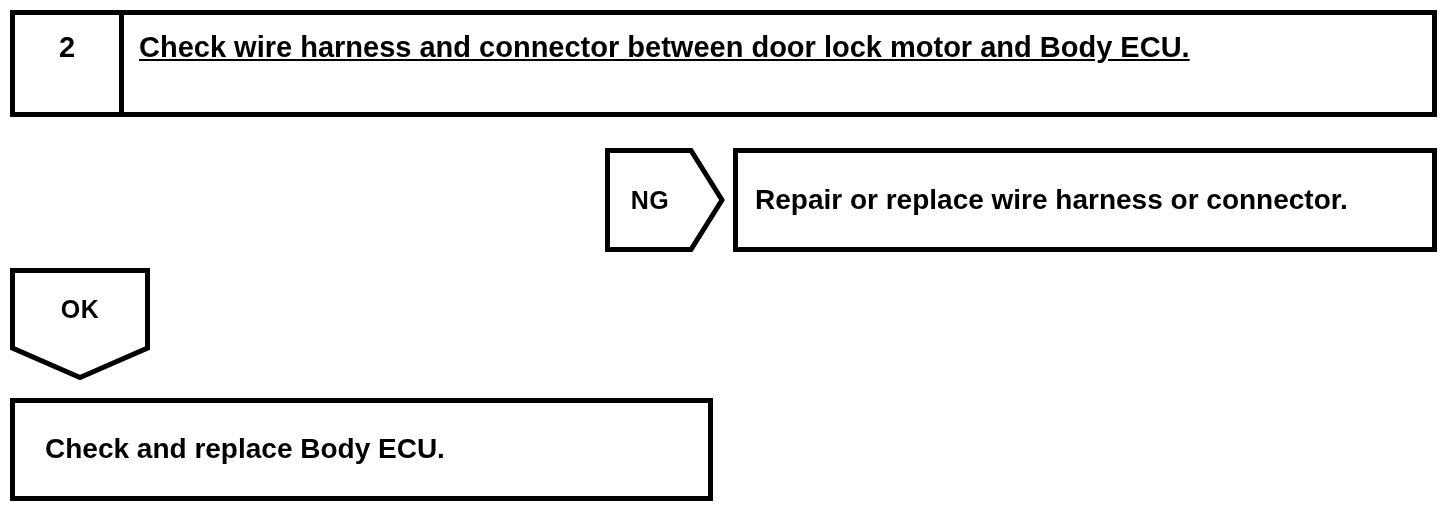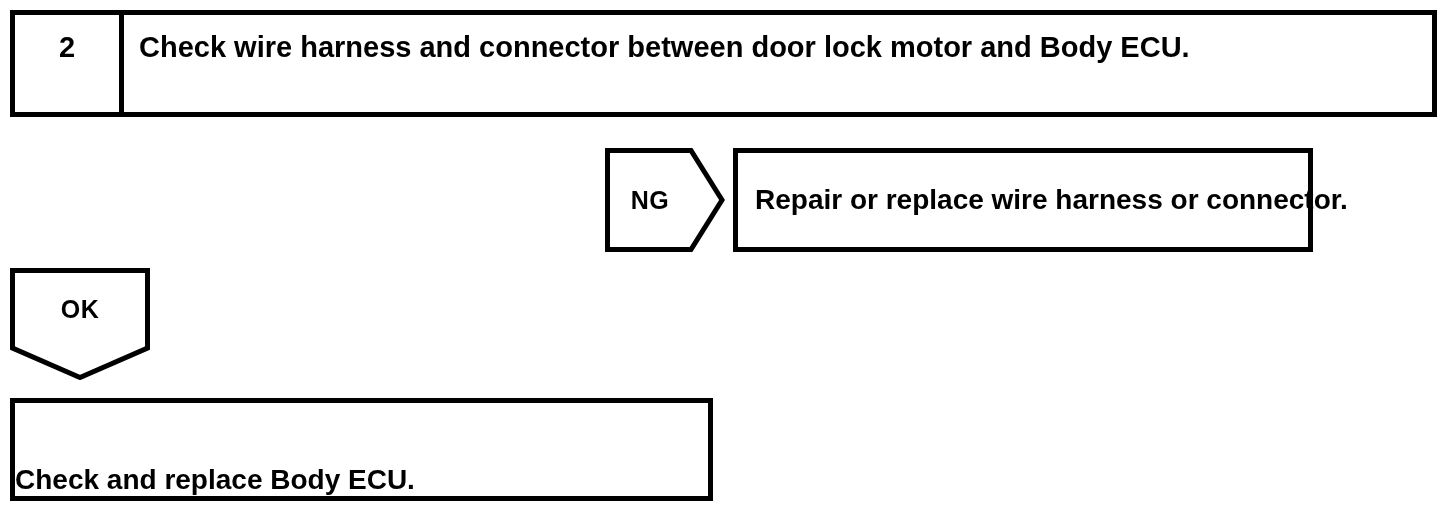--- a/index.html
+++ b/index.html
@@ -57,6 +57,7 @@
     display: flex;
     align-items: flex-start;
     padding: 16px 0 0 15px;
+    text-decoration: underline;
   }
   #step-title-cell .title {
     font-size: 29px;

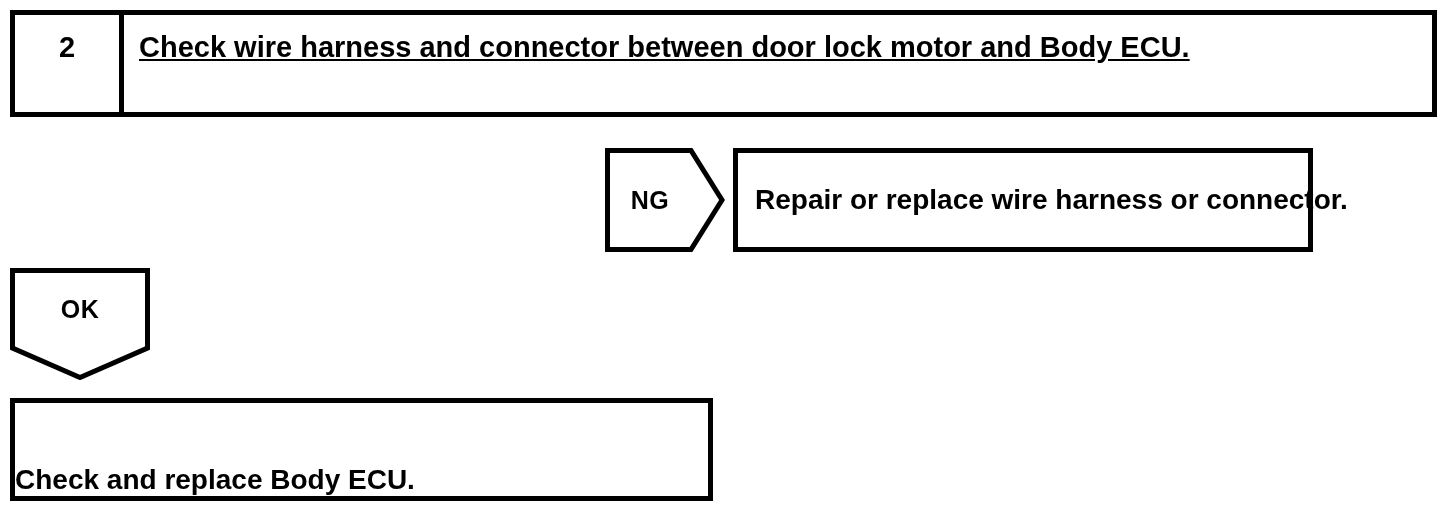--- a/index.html
+++ b/index.html
@@ -92,7 +92,7 @@
   #ng-result-box {
     left: 733px;
     top: 148px;
-    width: 580px;
+    width: 704px;
     height: 104px;
     display: flex;
     align-items: center;

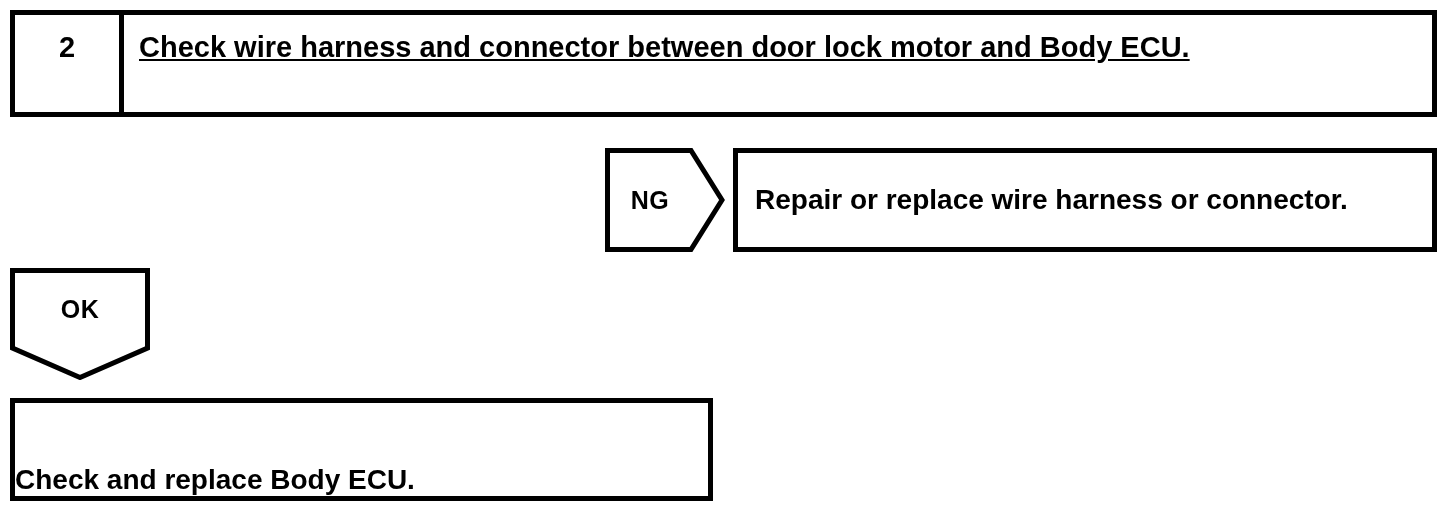--- a/index.html
+++ b/index.html
@@ -136,7 +136,8 @@
     width: 703px;
     height: 103px;
     display: flex;
-    align-items: flex-end;
+    align-items: center;
+    padding-left: 30px;
     box-sizing: border-box;
   }
   #ok-result-box .body-text {

